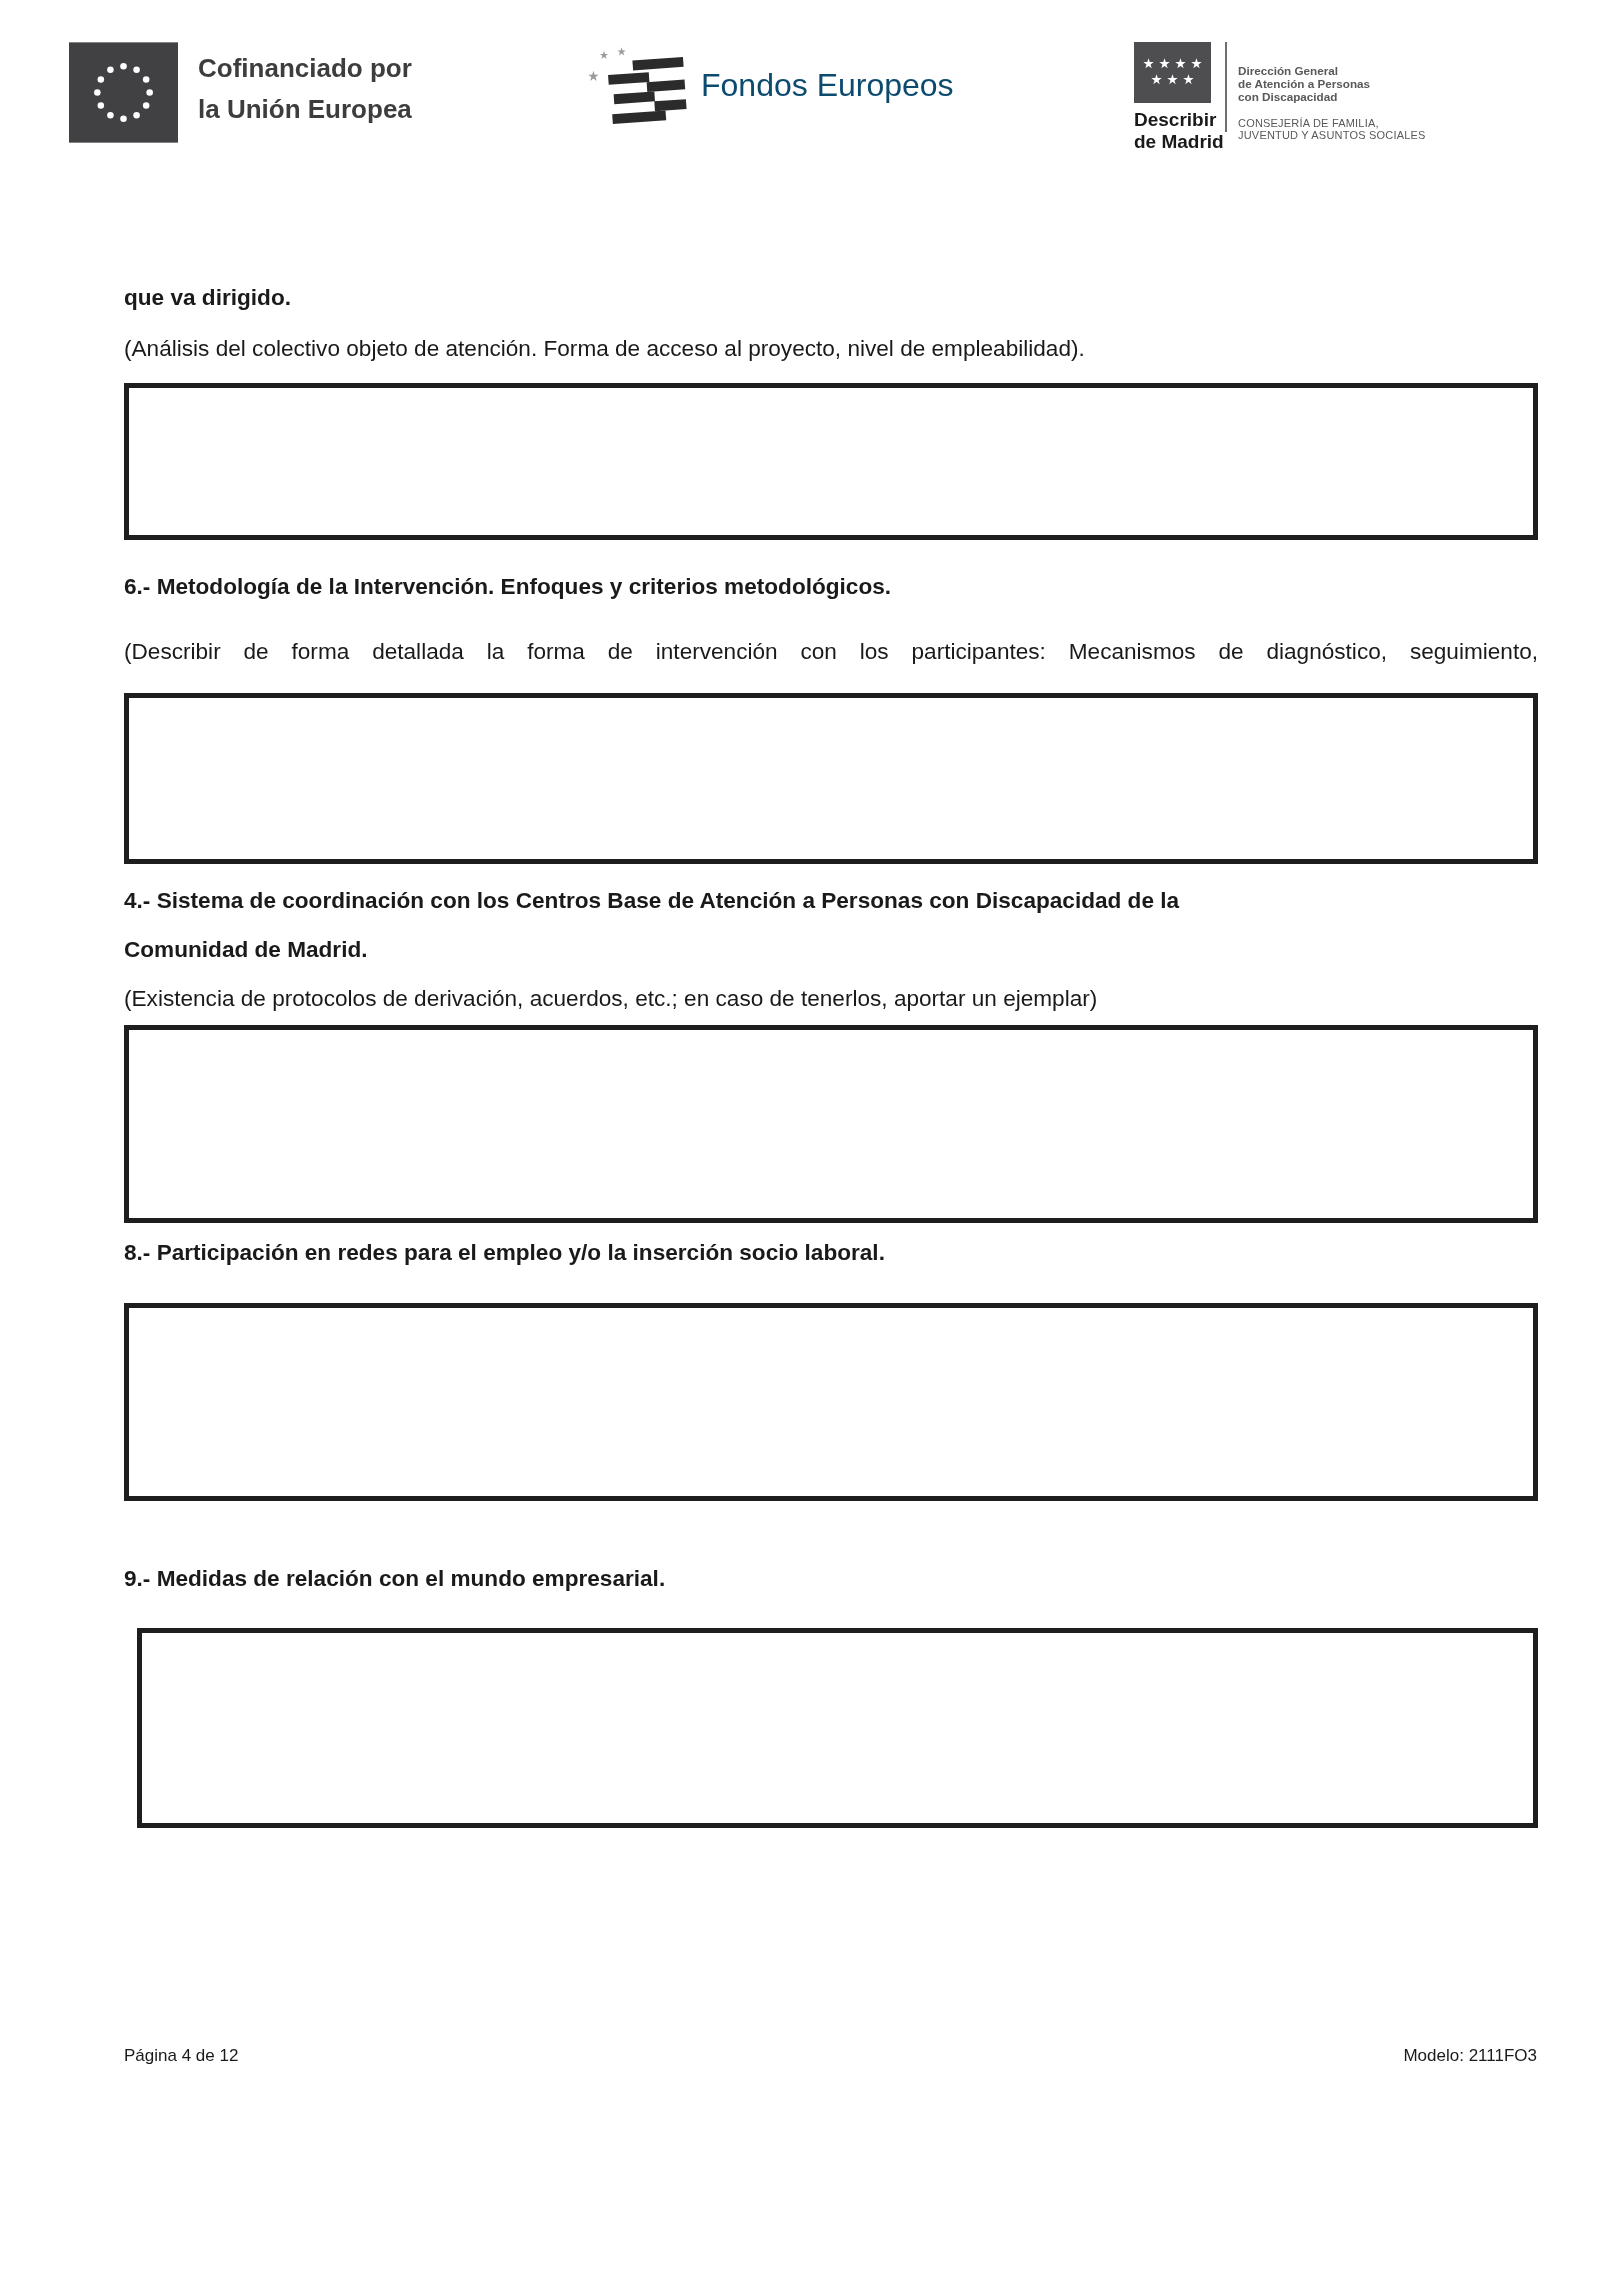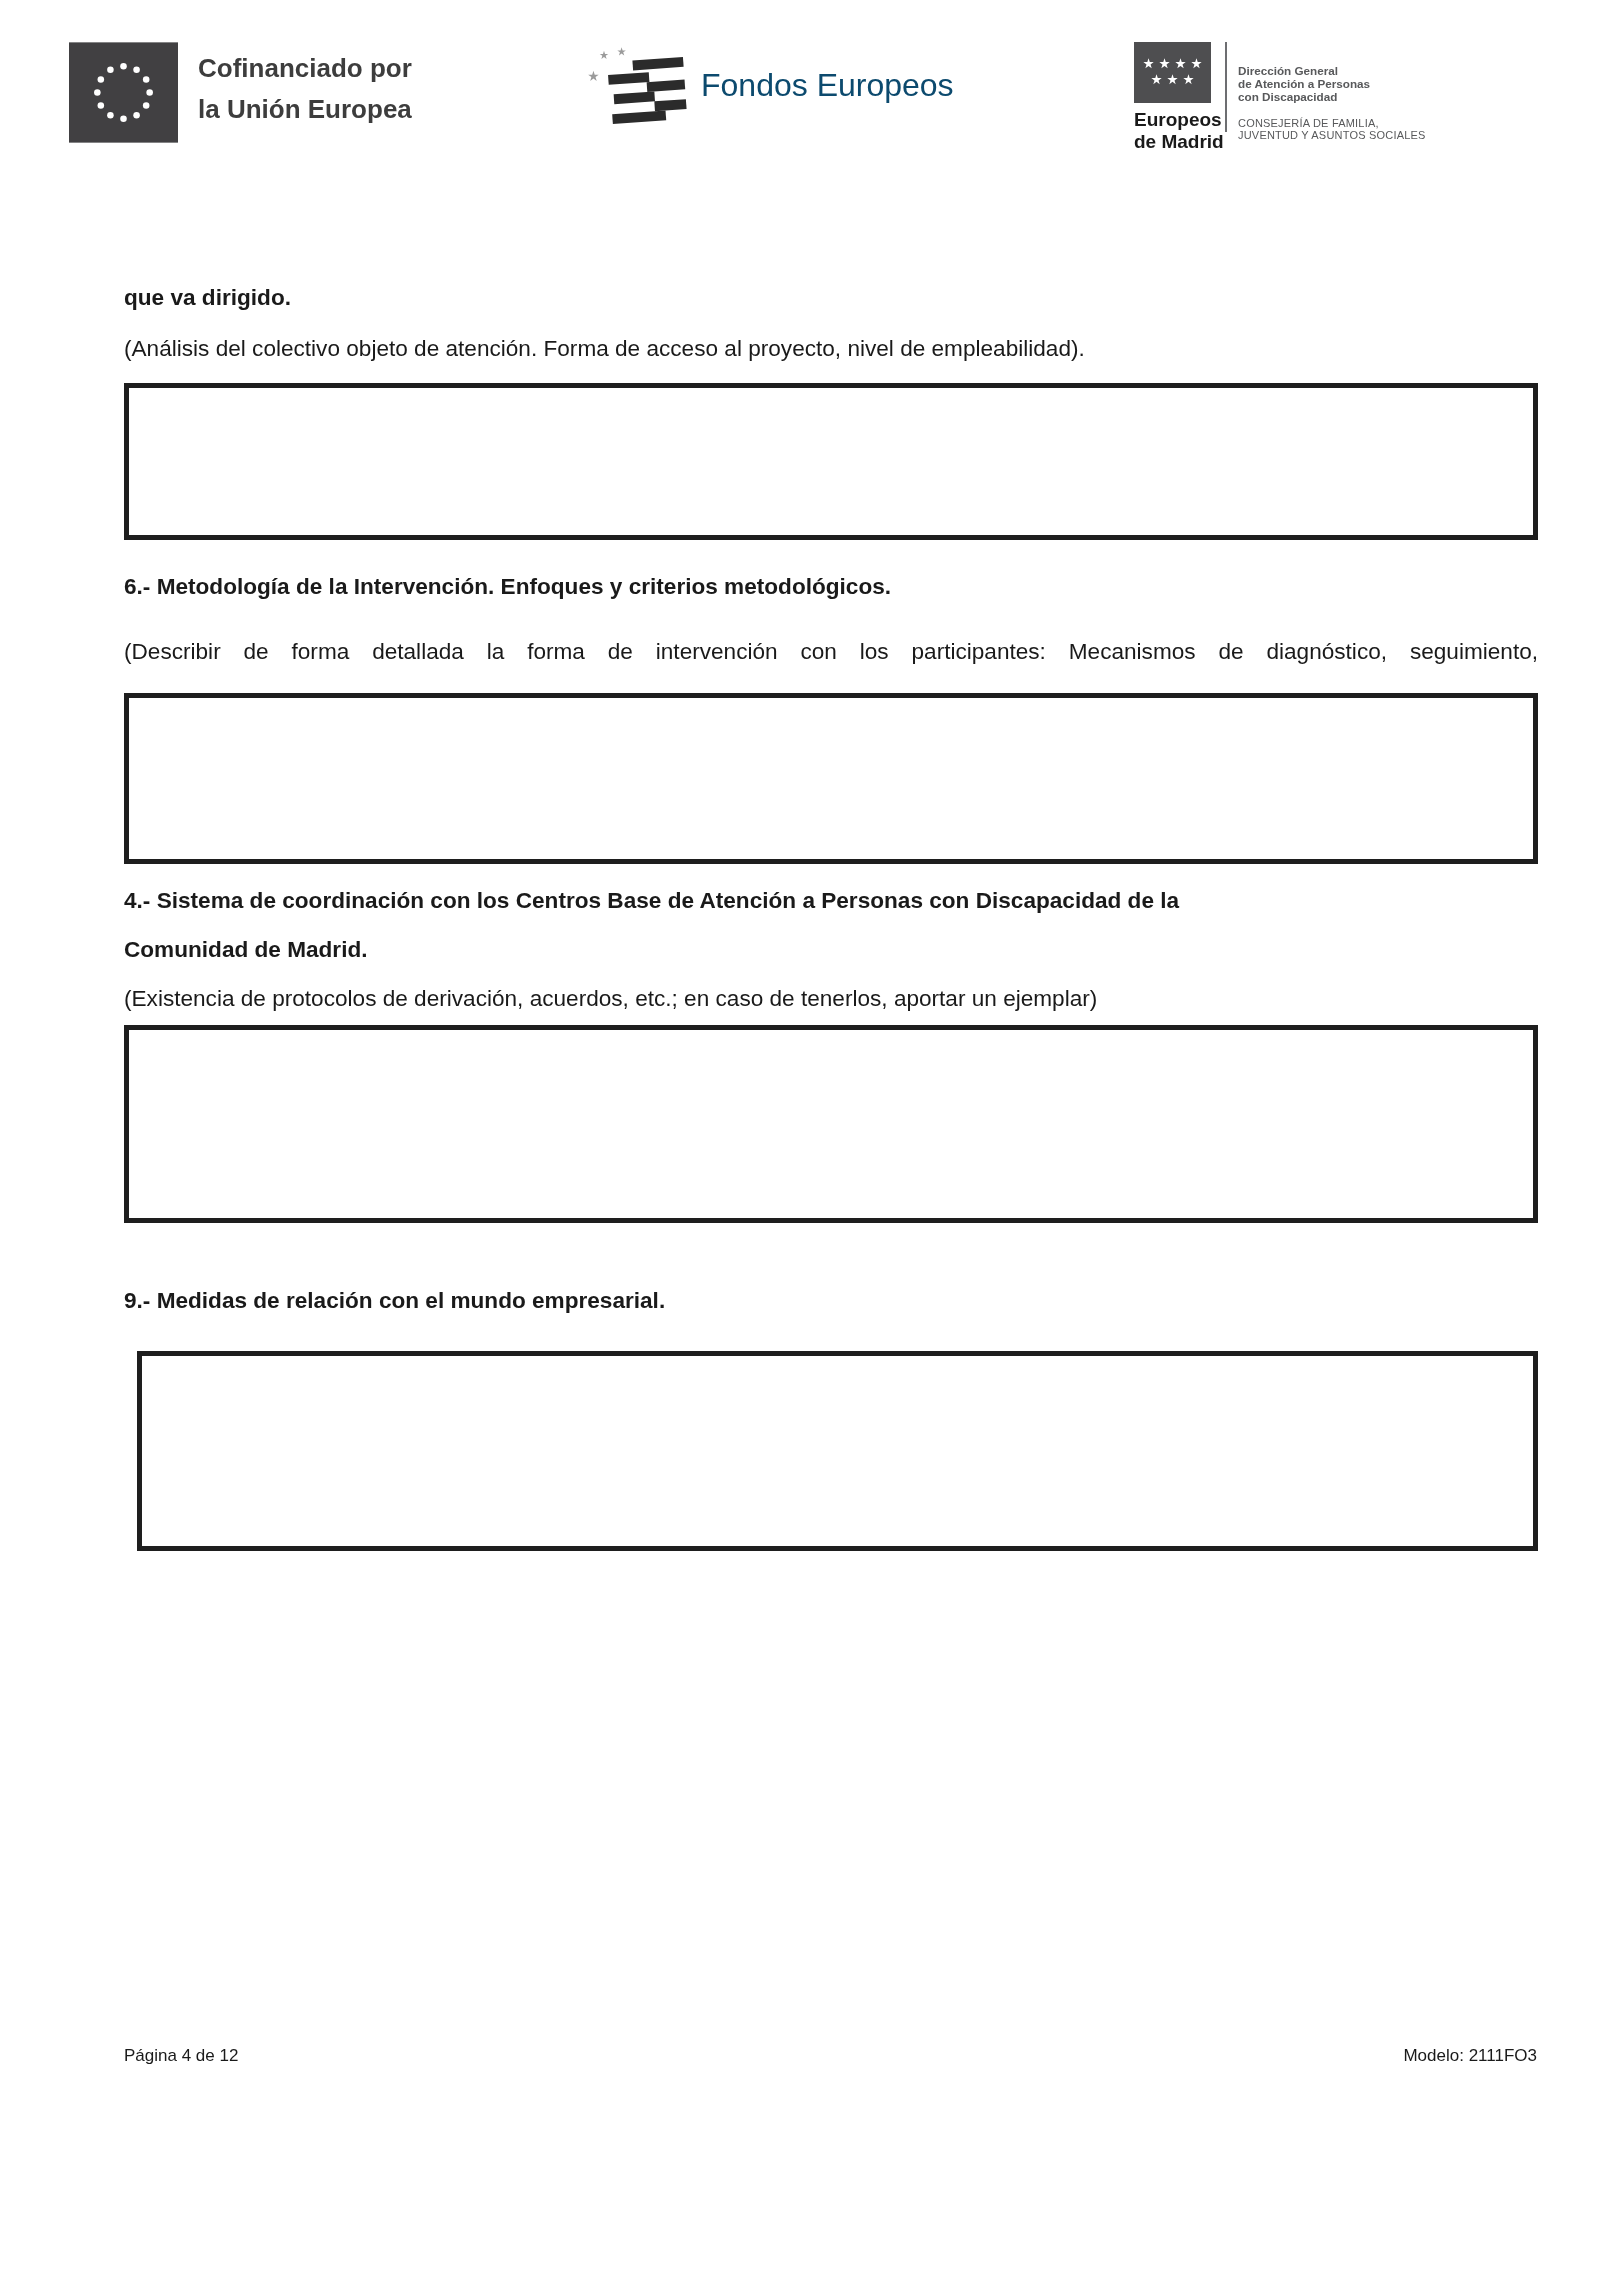--- a/index.html
+++ b/index.html
@@ -114,7 +114,7 @@
       </g>
     </svg>
     <div class="madrid-name">
-      <div>Europeos</div>
+      <div>Describir</div>
       <div>de Madrid</div>
     </div>
     <div class="madrid-divider"></div>

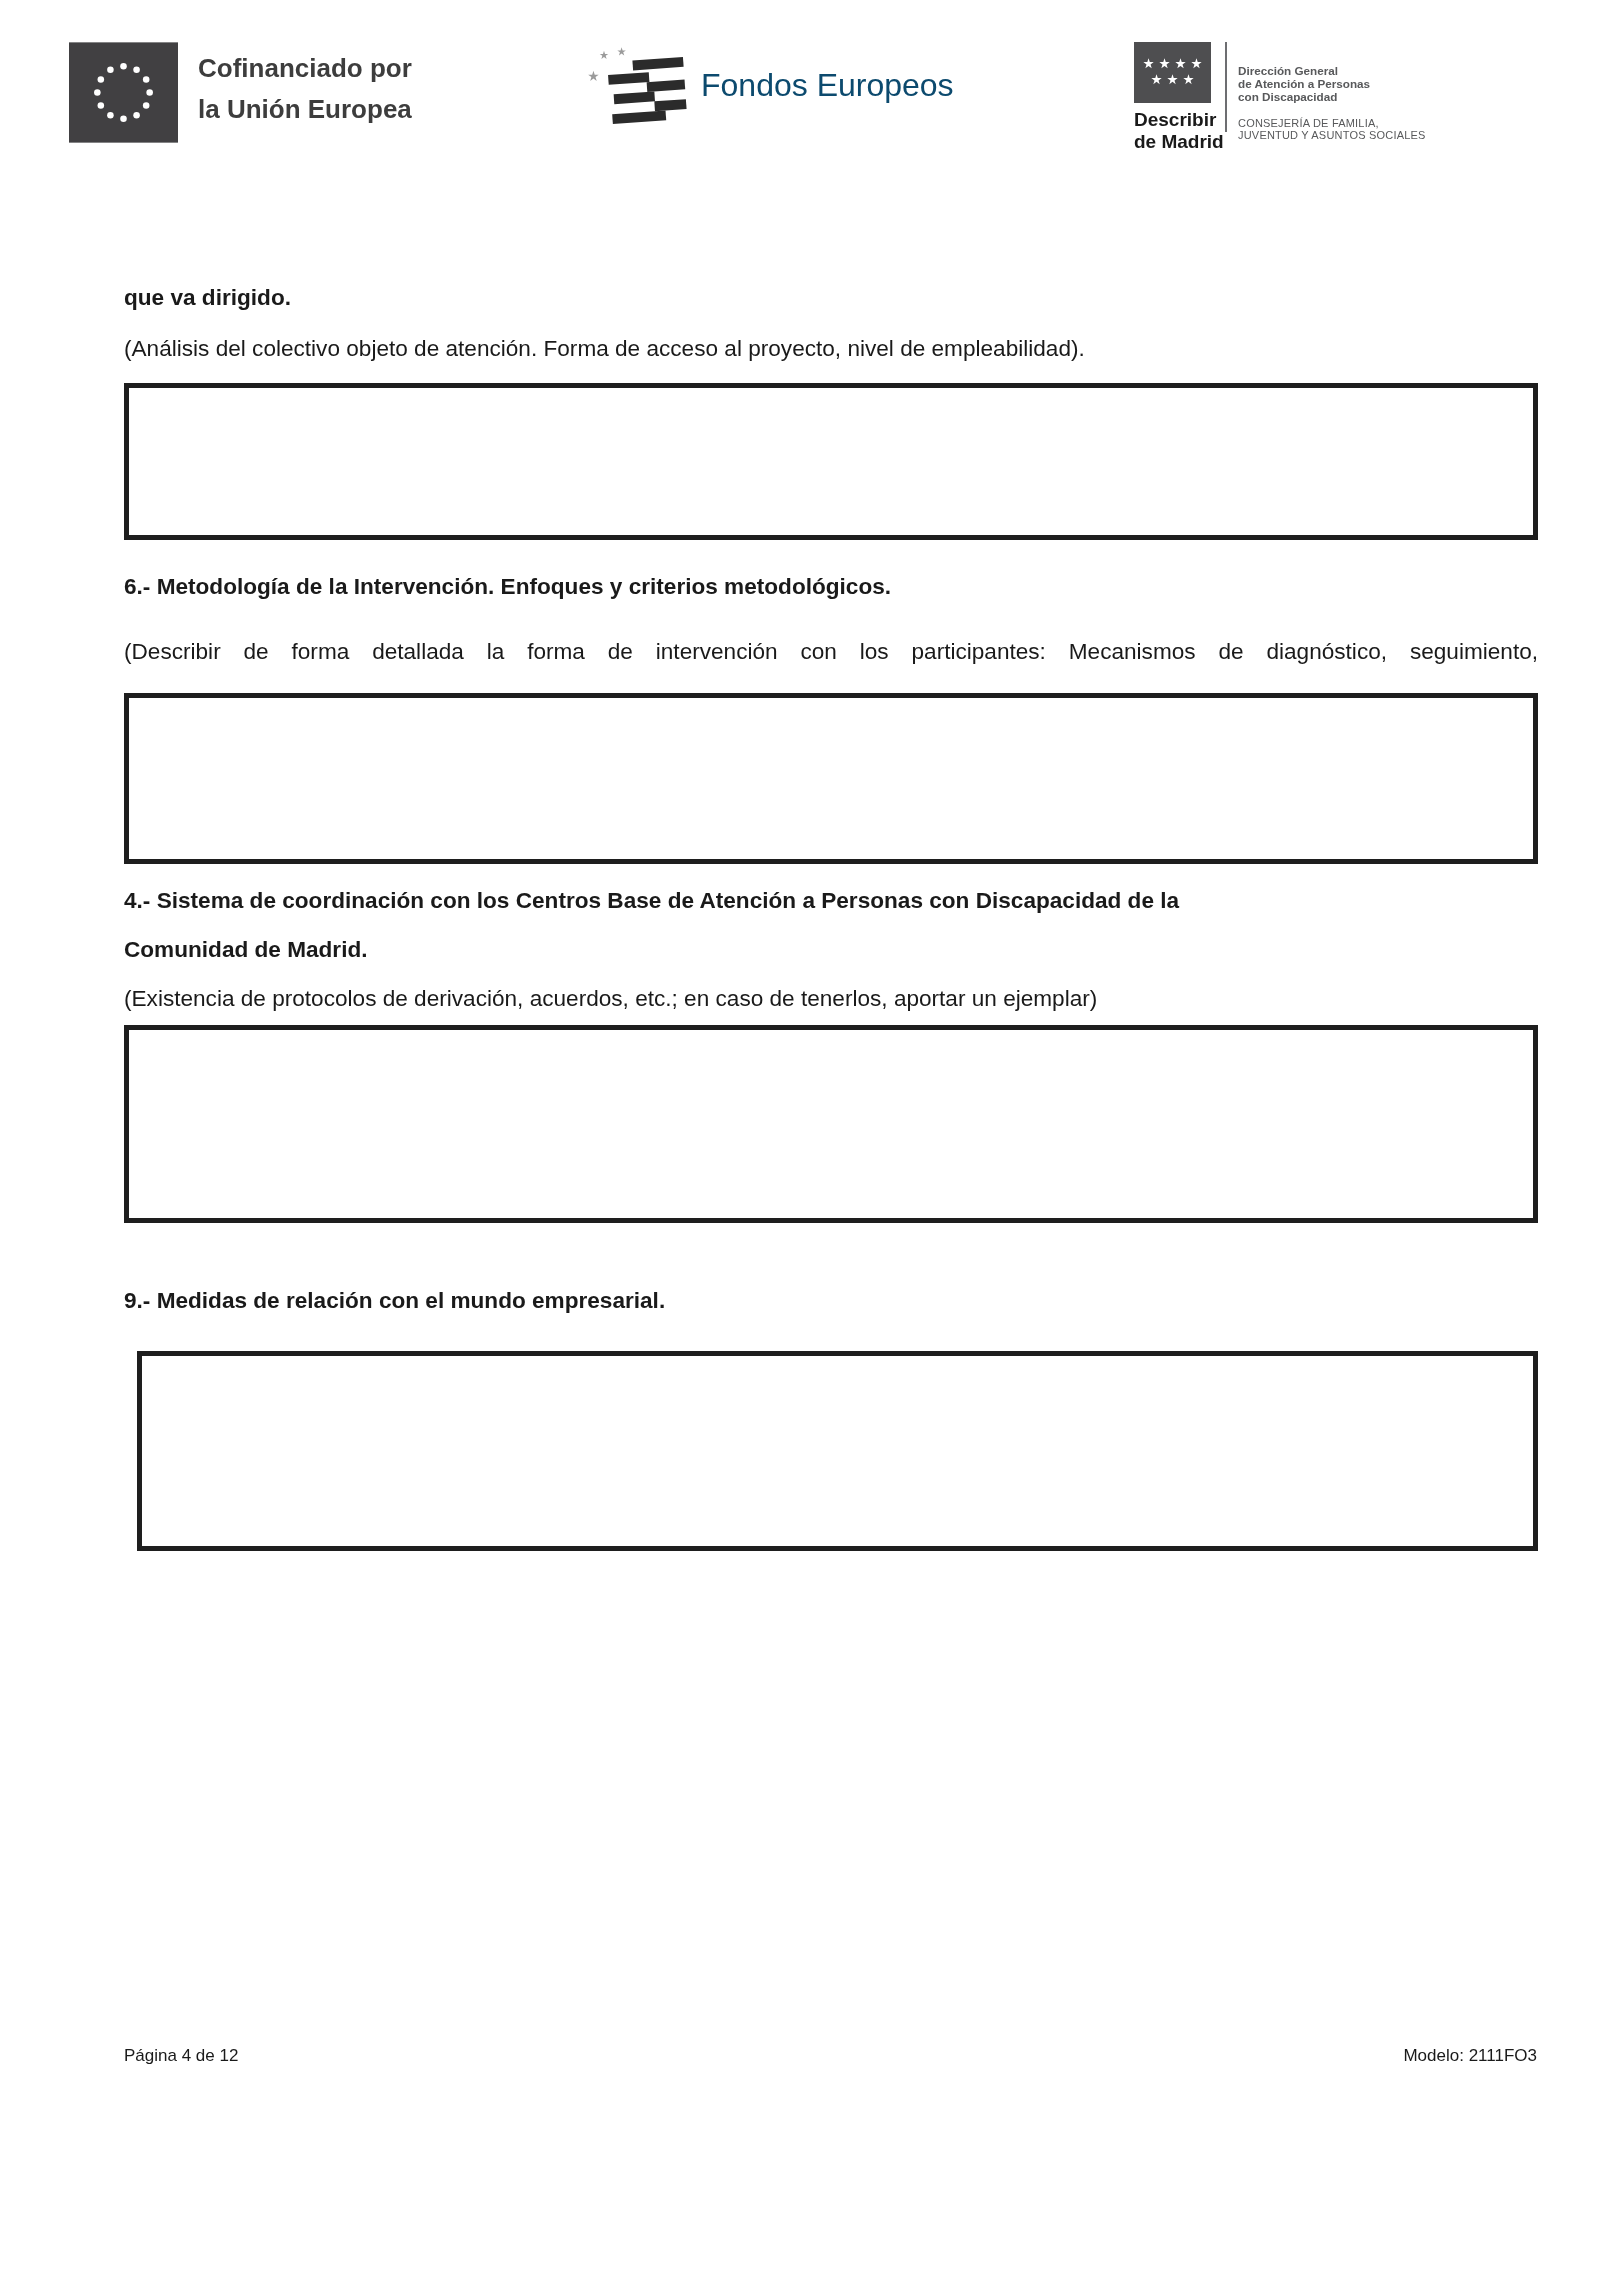--- a/index.html
+++ b/index.html
@@ -165,6 +165,12 @@
     <div class="box box-s7"></div>
   </section>
 
+  <section>
+    <div class="title lines m7">
+      <div>8.- Participación en redes para el empleo y/o la inserción socio laboral.</div>
+    </div>
+    <div class="box box-s8"></div>
+  </section>
 
   <section>
     <div class="title lines m73">

